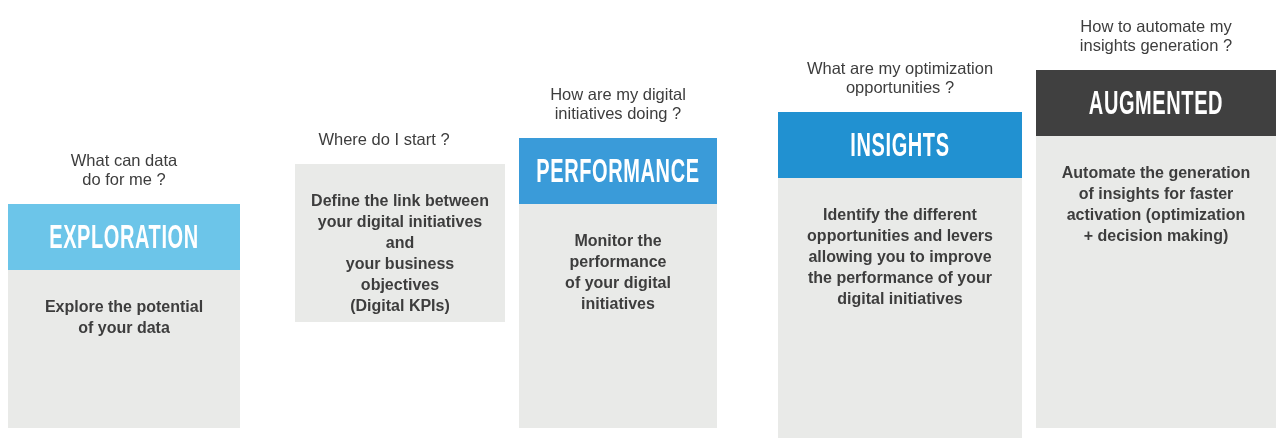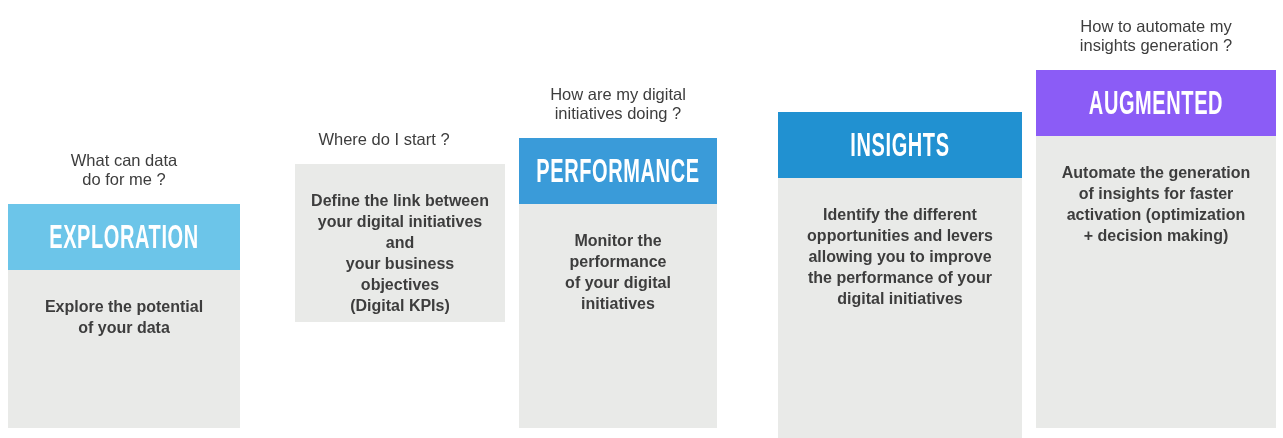--- a/index.html
+++ b/index.html
@@ -101,6 +101,8 @@
   </div>
 
   <div class="stage col-4">
+    <div class="stage-question">What are my optimization
+opportunities ?</div>
     <div class="stage-header" style="background-color:#2191D1">
       <span class="stage-title">INSIGHTS</span>
     </div>

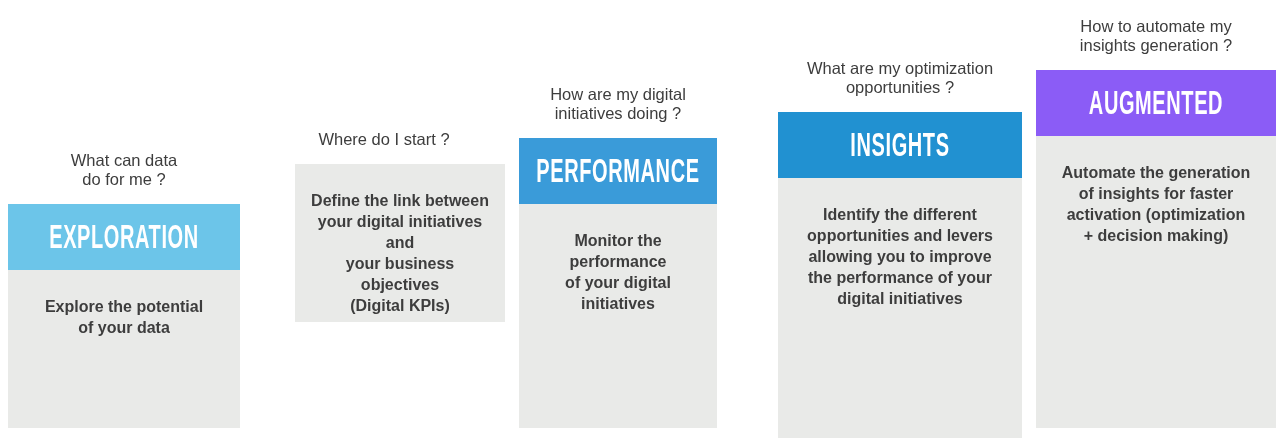--- a/index.html
+++ b/index.html
@@ -116,7 +116,7 @@
   <div class="stage col-5">
     <div class="stage-question">How to automate my
 insights generation ?</div>
-    <div class="stage-header" style="background-color:#8b5cf6">
+    <div class="stage-header" style="background-color:#404040">
       <span class="stage-title">AUGMENTED</span>
     </div>
     <div class="stage-body">Automate the generation

